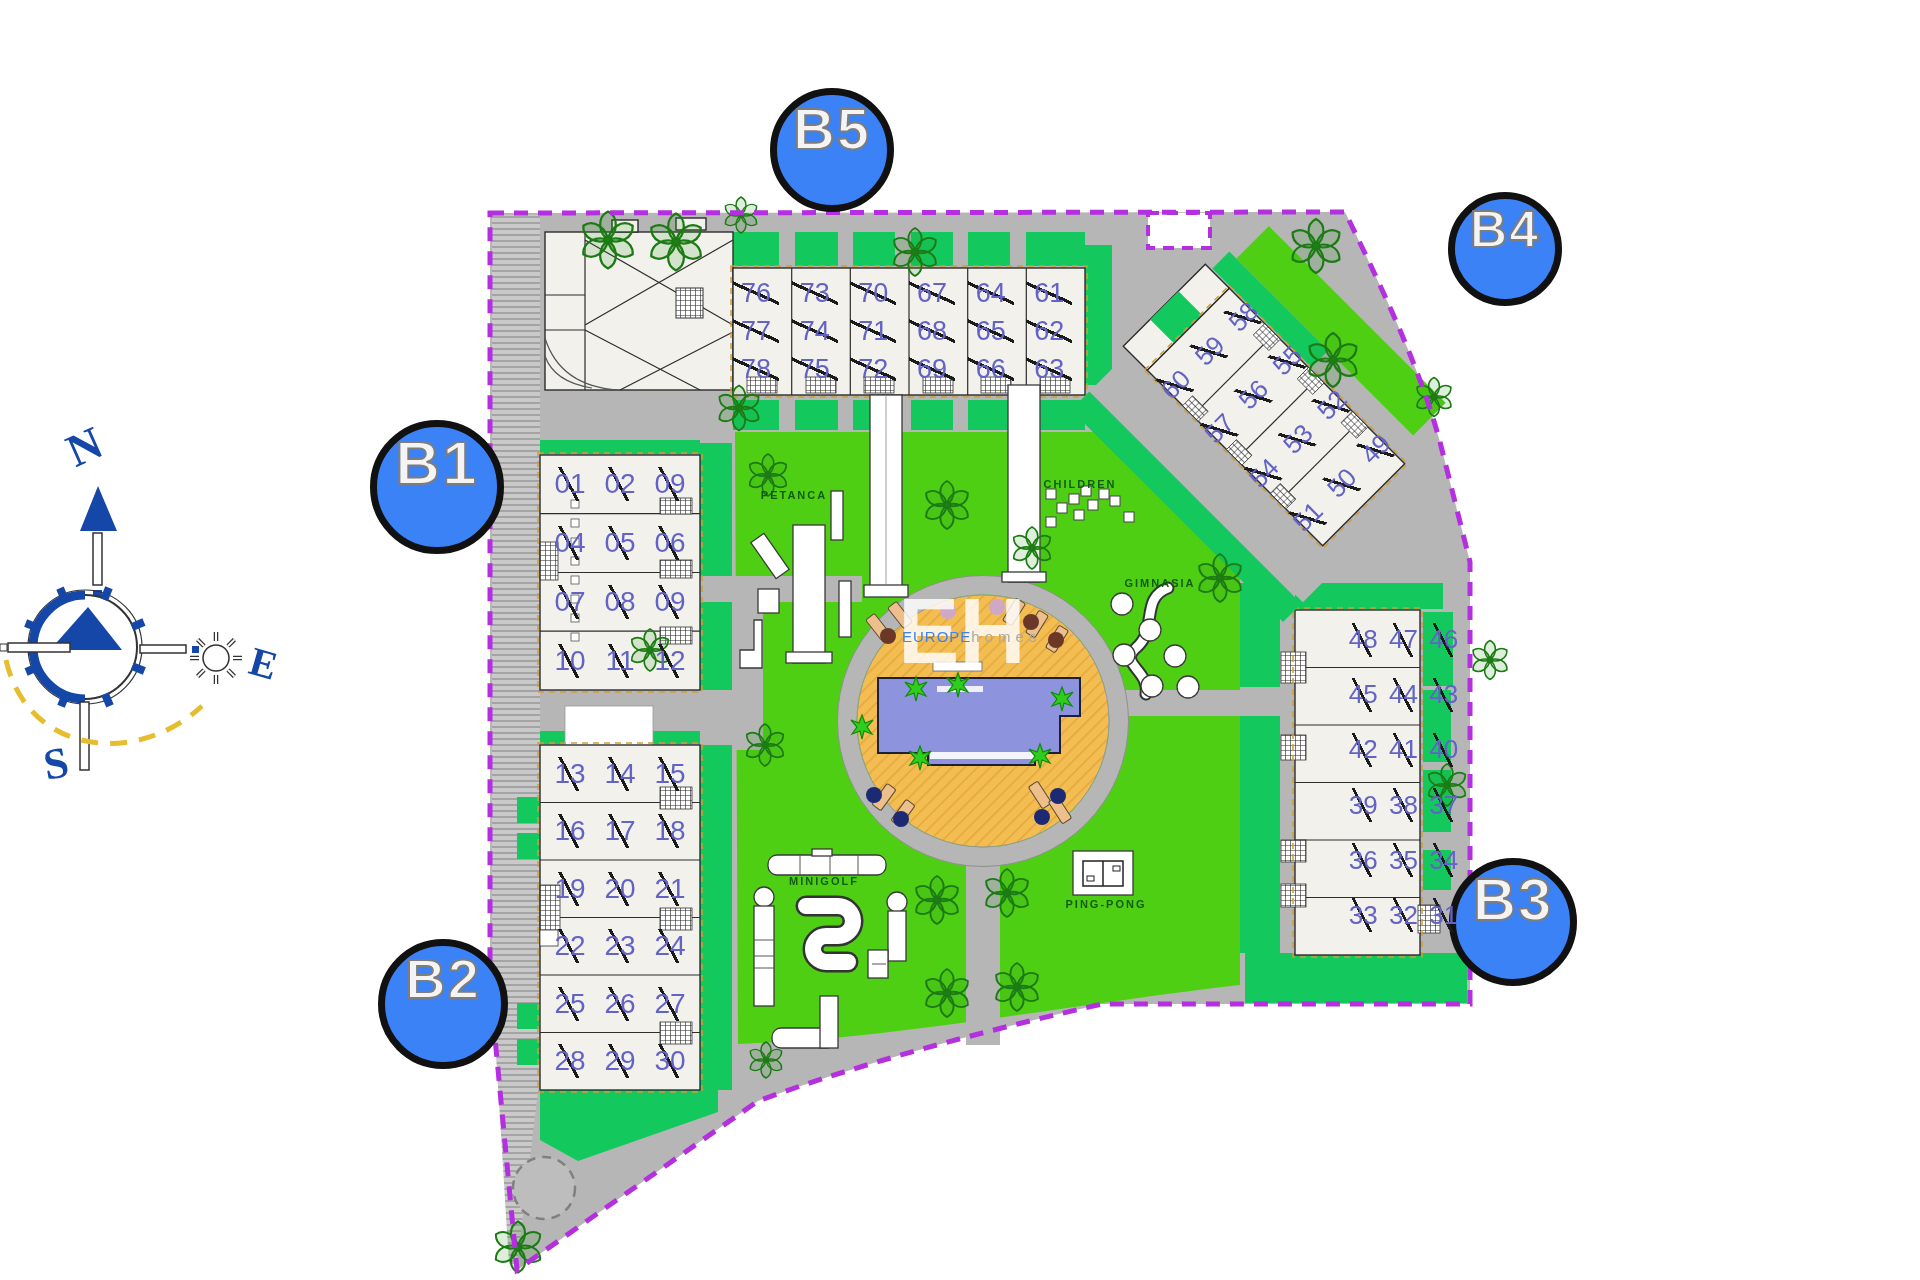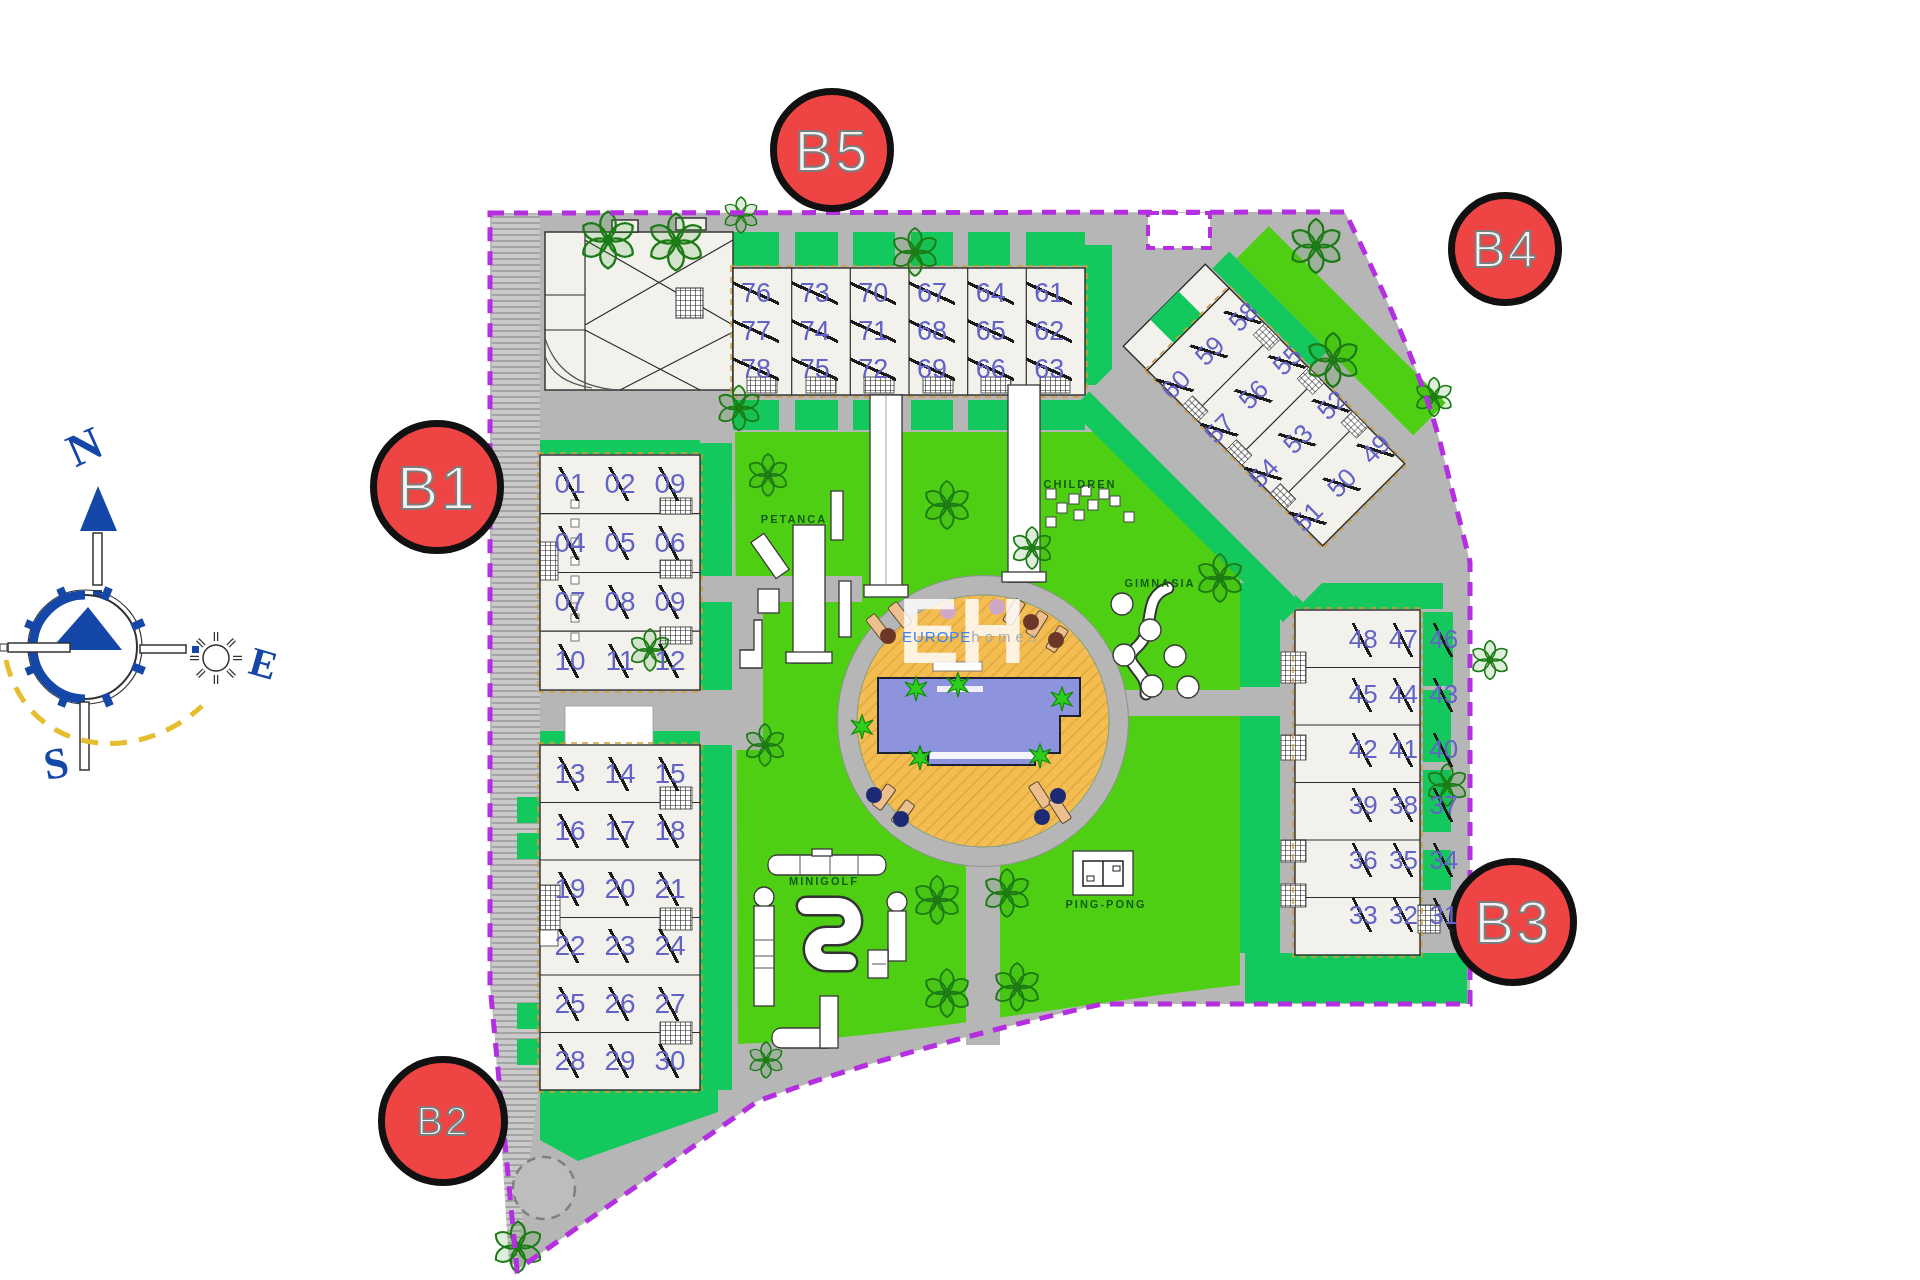--- a/index.html
+++ b/index.html
@@ -19,8 +19,8 @@
   .plant-art{fill:#2fce1e;stroke:#128a0a;stroke-width:1.2}
 
   
-  .bcircle{position:absolute;border:7px solid #111;border-radius:50%;background:#ef4444;
-    display:flex;align-items:center;justify-content:center;font-weight:400;
+  .bcircle{position:absolute;border:7px solid #111;border-radius:50%;background:#3b82f6;
+    display:flex;align-items:flex-start;justify-content:center;font-weight:700;
     color:#f4f4f4;-webkit-text-stroke:2px #7d7d7d;font-size:58px;letter-spacing:2px}
 
   

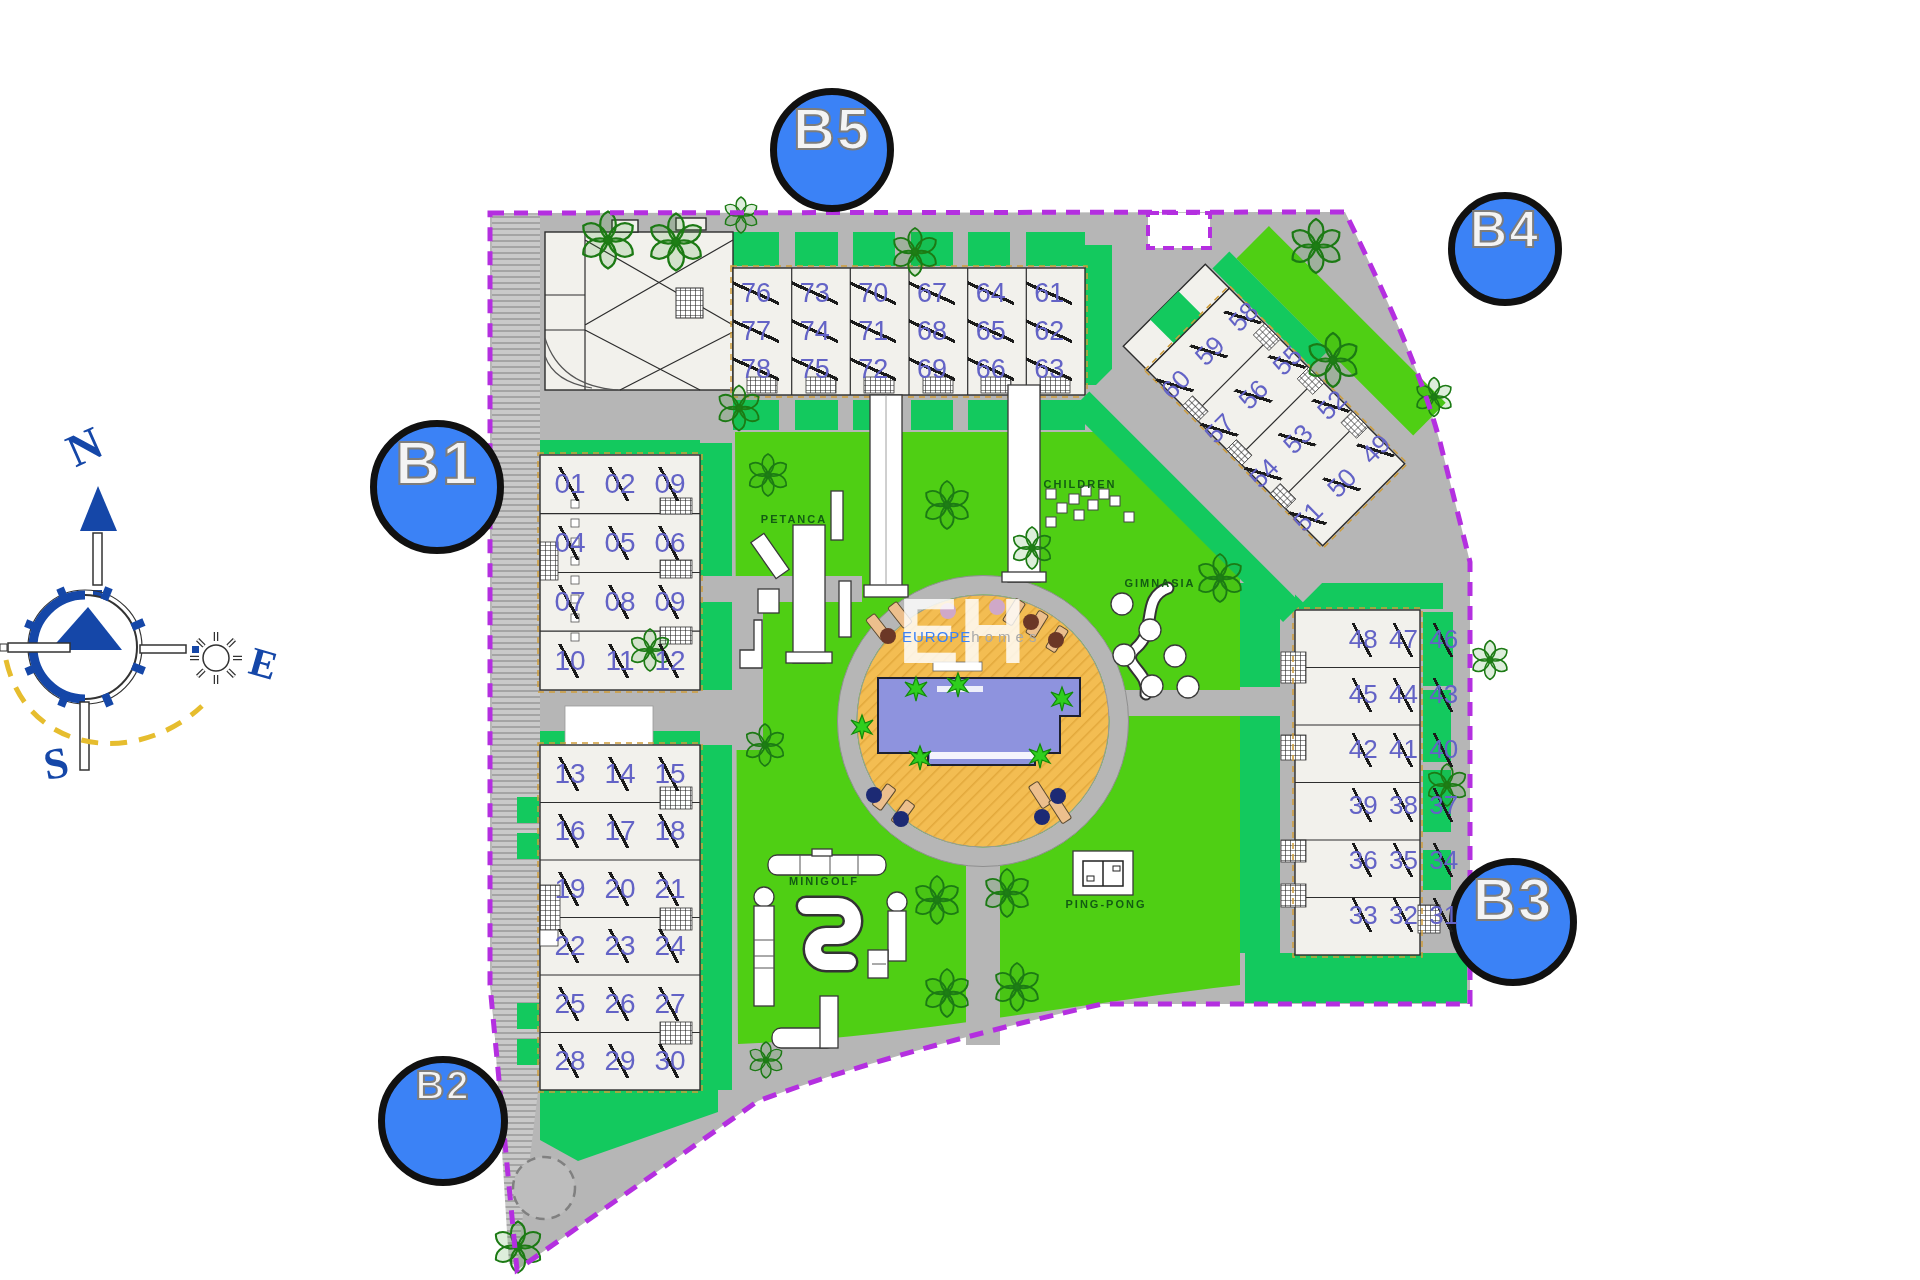--- a/index.html
+++ b/index.html
@@ -563,7 +563,7 @@
       </div>
     </div>
 
-<span class="amenity" style="left:794px;top:519px">PETANCA</span>
+<span class="amenity" style="left:794px;top:495px">PETANCA</span>
 <span class="amenity" style="left:1080px;top:484px">CHILDREN</span>
 <span class="amenity" style="left:1160px;top:583px">GIMNASIA</span>
 <span class="amenity" style="left:824px;top:881px">MINIGOLF</span>

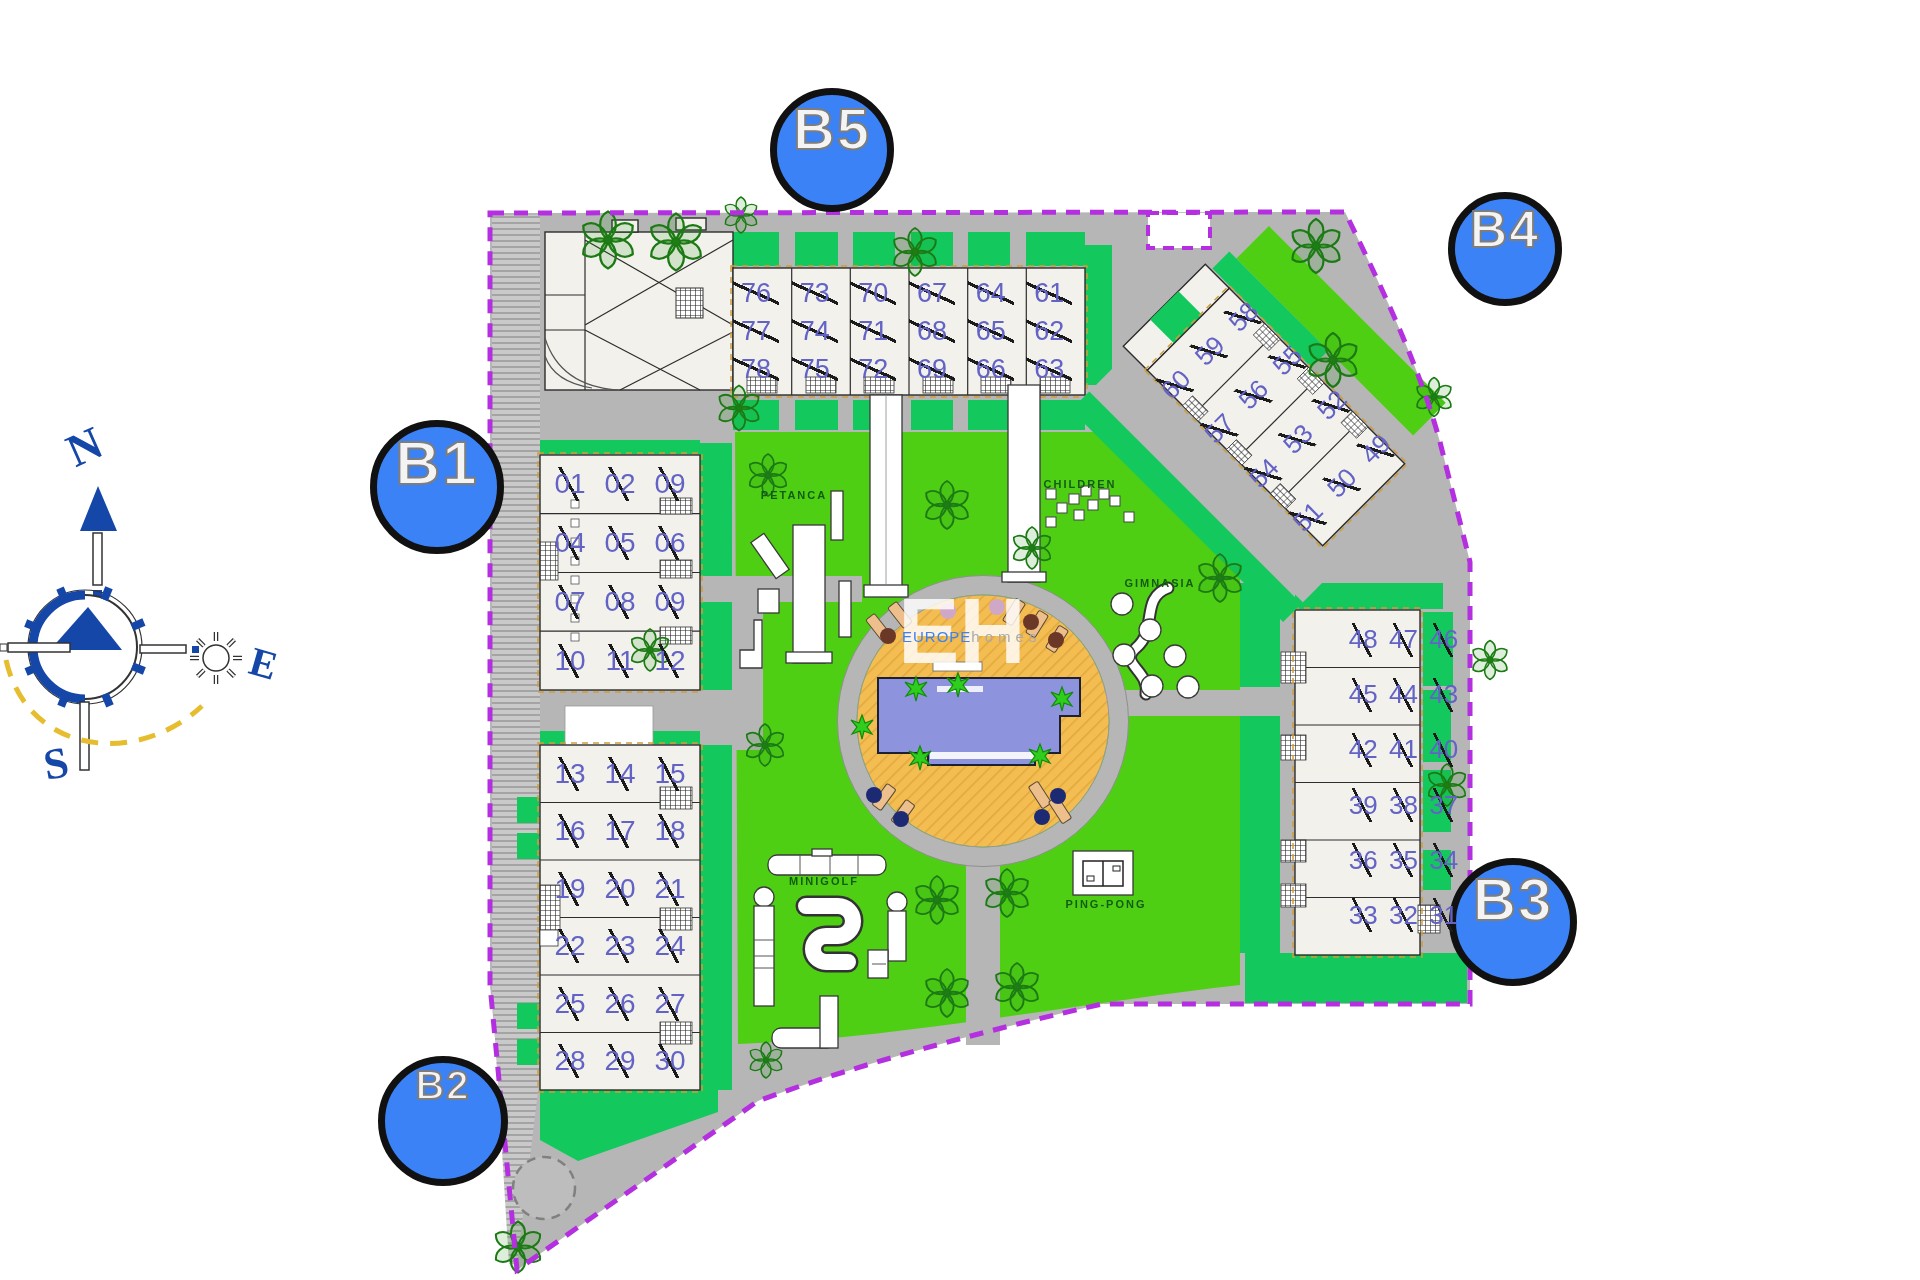--- a/index.html
+++ b/index.html
@@ -415,7 +415,7 @@
 <div class="bcircle" style="left:370px;top:420px;width:120px;height:120px;font-size:62px">
       <span>B1</span>
     </div>
-<div class="bcircle" style="left:378px;top:1056px;width:116px;height:116px;font-size:40px">
+<div class="bcircle" style="left:378px;top:939px;width:116px;height:116px;font-size:56px">
       <span>B2</span>
     </div>
 <div class="bcircle" style="left:1449px;top:858px;width:114px;height:114px;font-size:60px">

